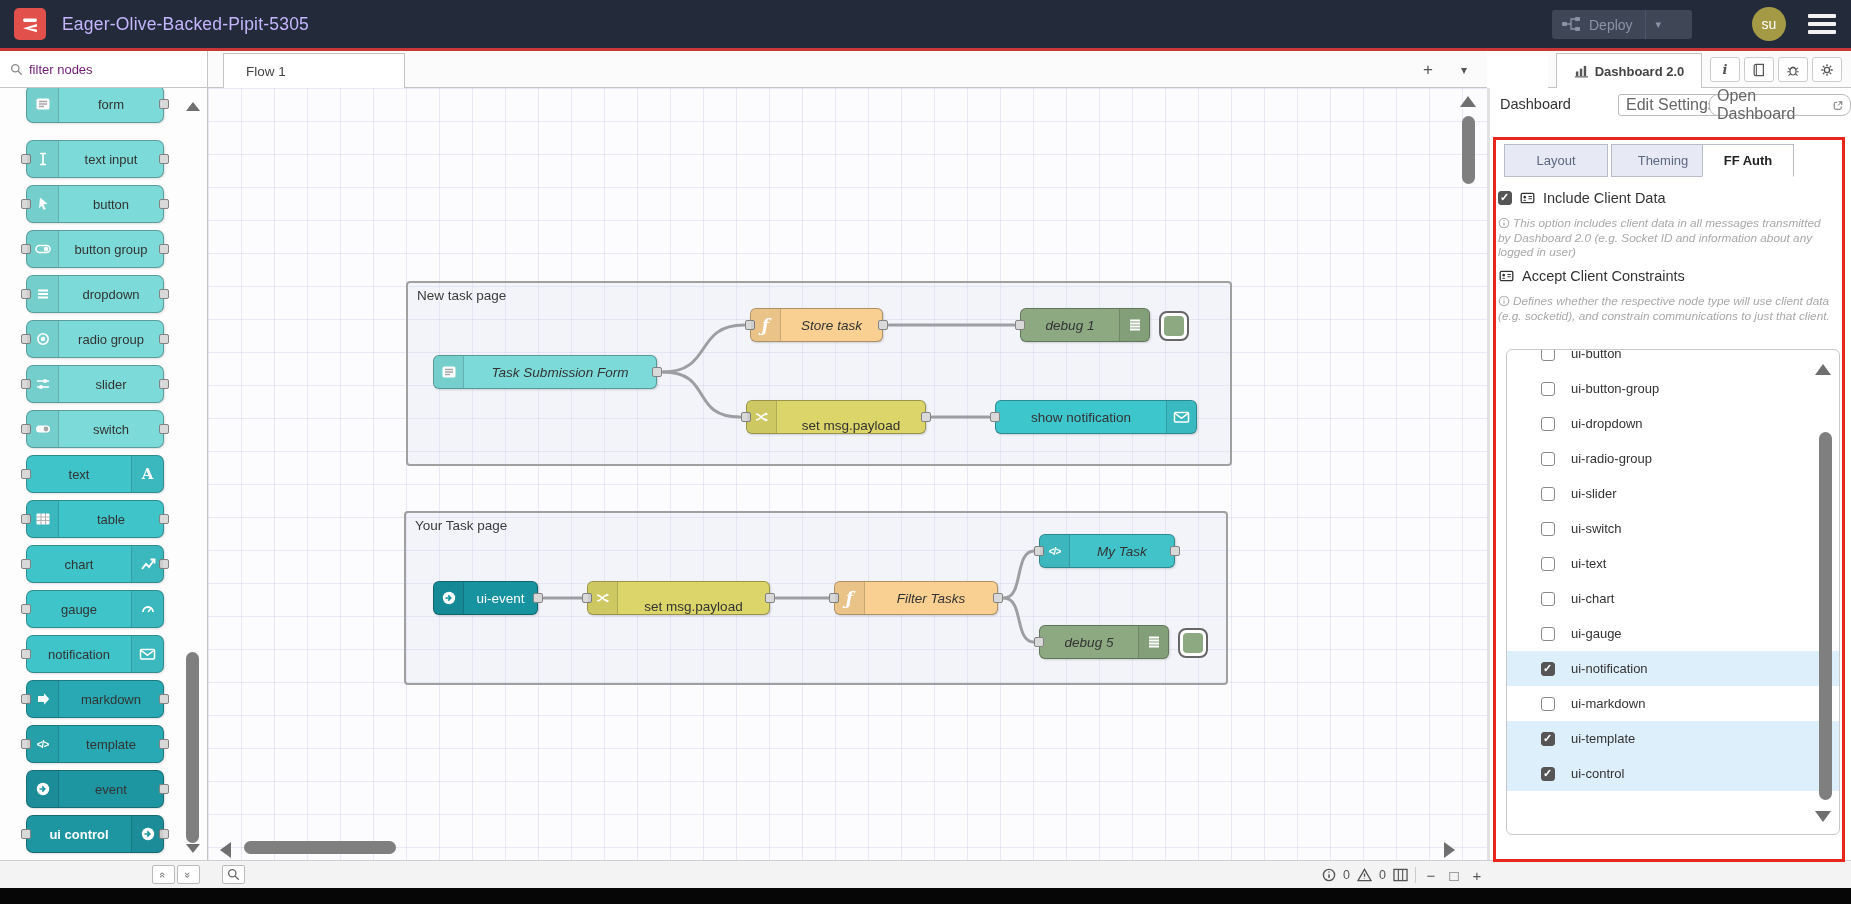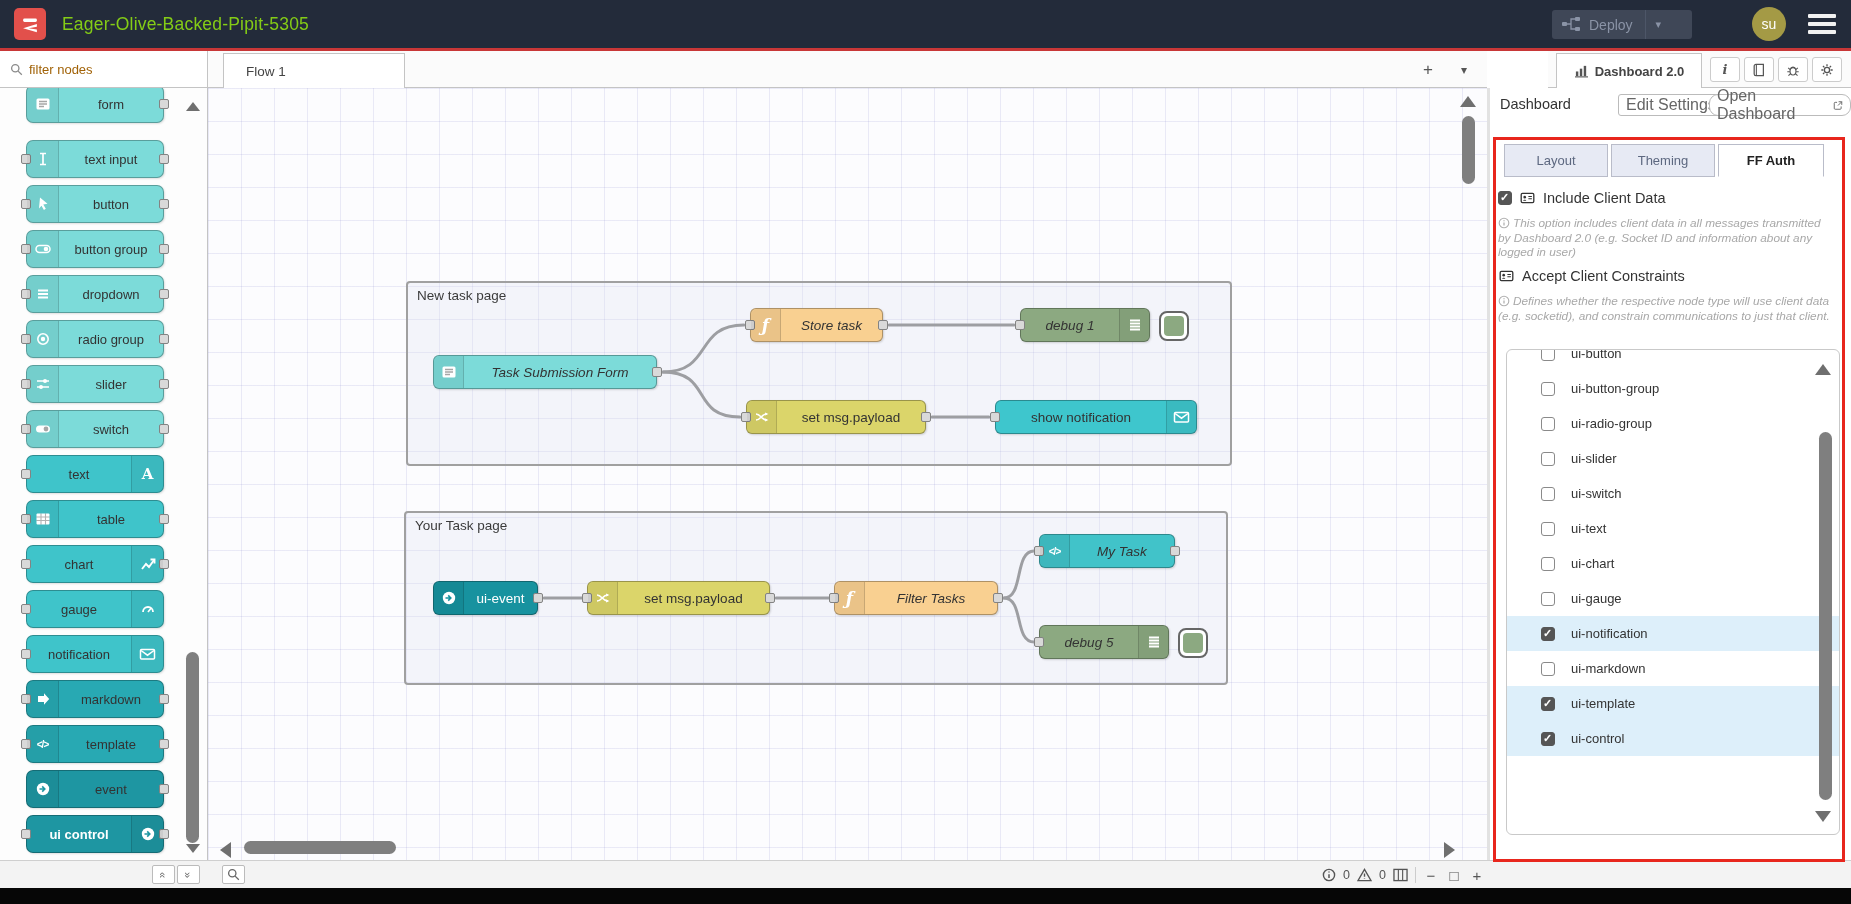--- a/index.html
+++ b/index.html
@@ -10,7 +10,7 @@
   
   #hdr { position:absolute; left:0; top:0; width:1851px; height:48px; background:#232b3a; }
   #logo { position:absolute; left:14px; top:8px; width:32px; height:32px; background:#e2504b; border-radius:5px; display:flex; align-items:center; justify-content:center; }
-  #hdr-title { position:absolute; left:62px; top:0; height:48px; display:flex; align-items:center; color:#84cc16; font-size:17.5px; letter-spacing:.2px; }
+  #hdr-title { position:absolute; left:62px; top:0; height:48px; display:flex; align-items:center; color:#c4b5fd; font-size:17.5px; letter-spacing:.2px; }
   #deploy { position:absolute; left:1552px; top:10px; width:140px; height:29px; background:#3f4757; border-radius:3px; display:flex; align-items:center; color:#8a93a6; font-size:14px; }
   #deploy .dp-ic { margin:0 8px 0 10px; display:flex; }
   #deploy .dp-caret { margin-left:12px; padding-left:10px; border-left:1px solid #4d5668; font-size:11px; line-height:29px; height:29px; }

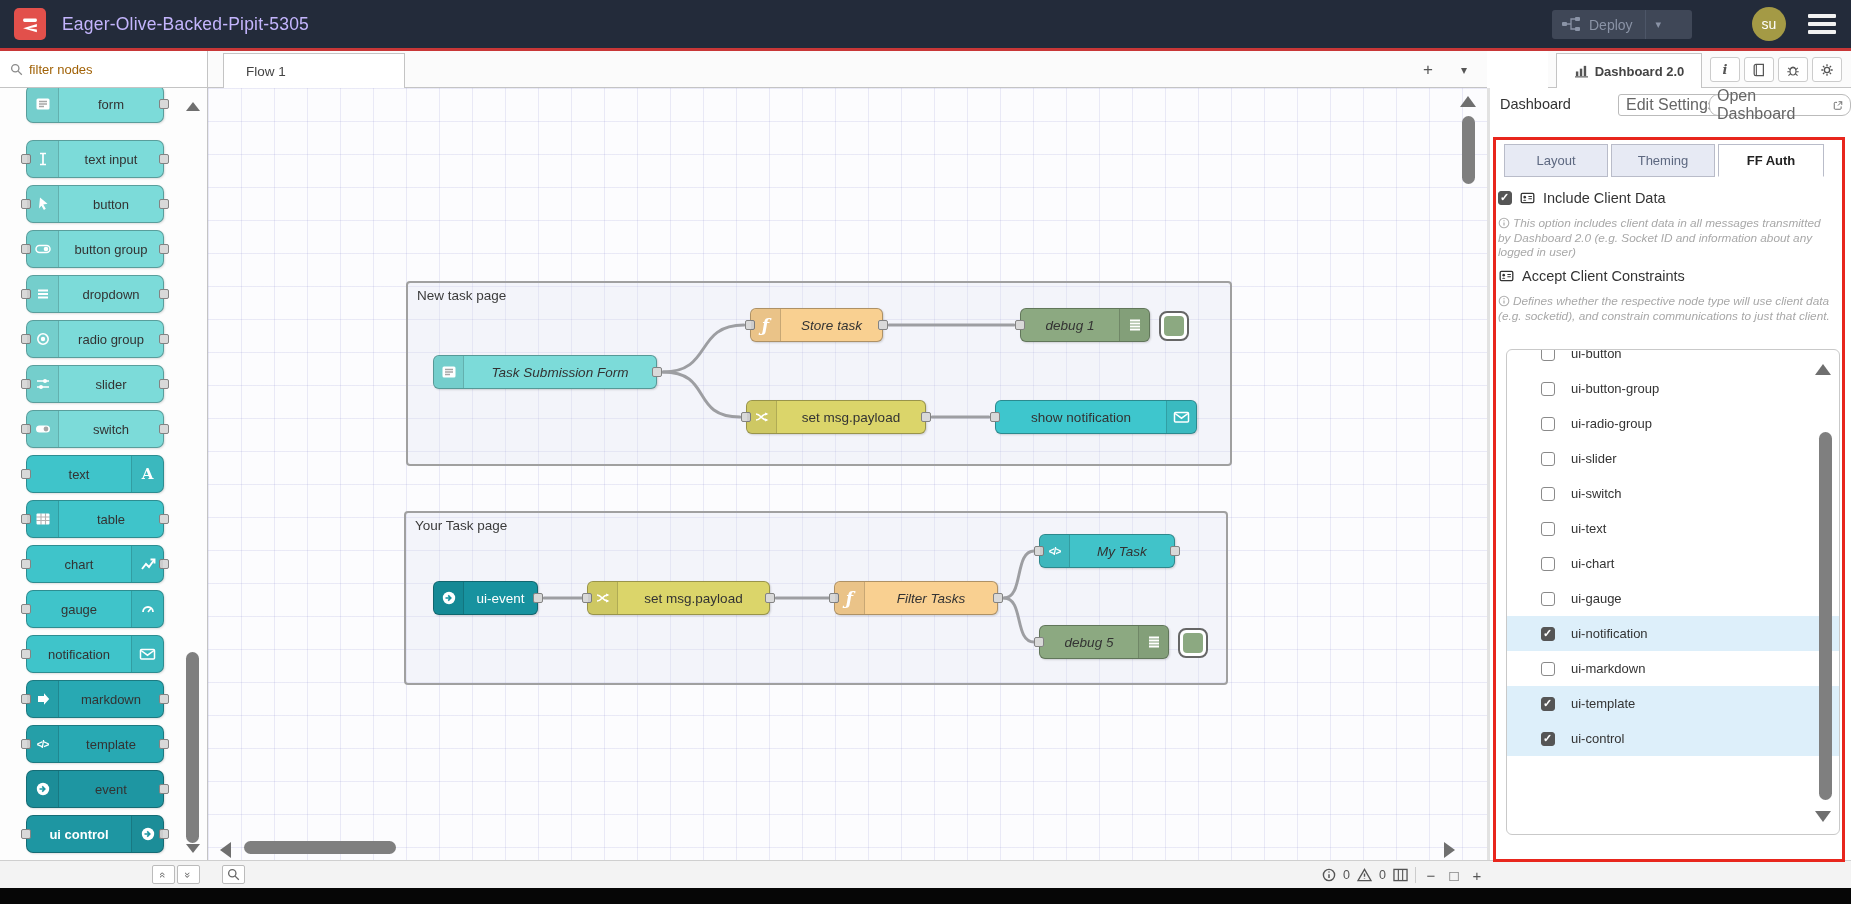--- a/index.html
+++ b/index.html
@@ -22,7 +22,7 @@
   
   .topbar { position:absolute; top:51px; height:37px; background:#fbfbfb; border-bottom:1px solid #c4c4c4; }
   #search-row { left:0; width:208px; border-right:1px solid #c4c4c4; background:#fff; display:flex; align-items:center; padding-left:10px; gap:6px; }
-  #search-row .ph { color:#a16207; font-size:13px; }
+  #search-row .ph { color:#701a75; font-size:13px; }
   #flowtab-bar { left:208px; width:1279px; }
   #flow-tab { position:absolute; left:15px; top:2px; width:182px; height:35px; background:#fff; border:1px solid #c4c4c4; border-bottom:none; display:flex; align-items:center; padding-left:22px; font-size:13.5px; color:#444; }
   #tab-plus { position:absolute; left:1208px; top:8px; width:24px; height:22px; color:#555; font-size:17px; text-align:center; line-height:22px; }

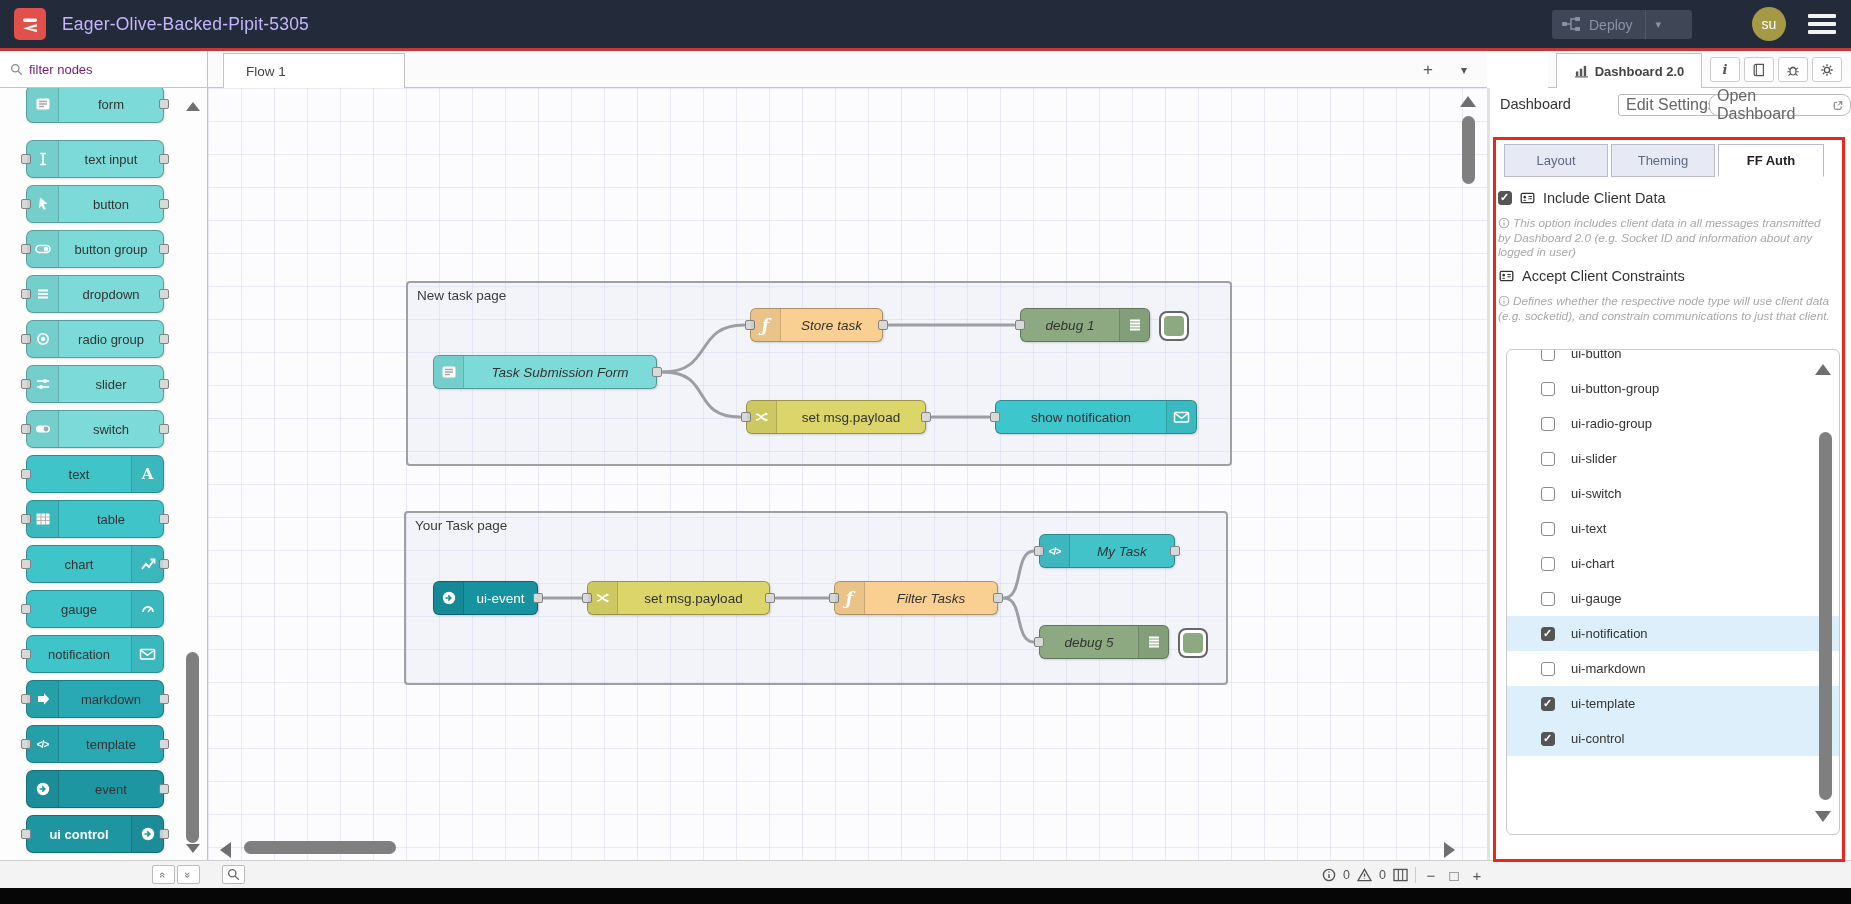--- a/index.html
+++ b/index.html
@@ -537,7 +537,7 @@
     <div class="sbt" style="left:121px;width:104px;">
         <span>Theming</span>
       </div>
-    <div class="sbt active" style="left:228px;width:106px;text-align:center;">
+    <div class="sbt active" style="left:212px;width:92px;text-align:center;">
         <span>FF Auth</span>
       </div>
 

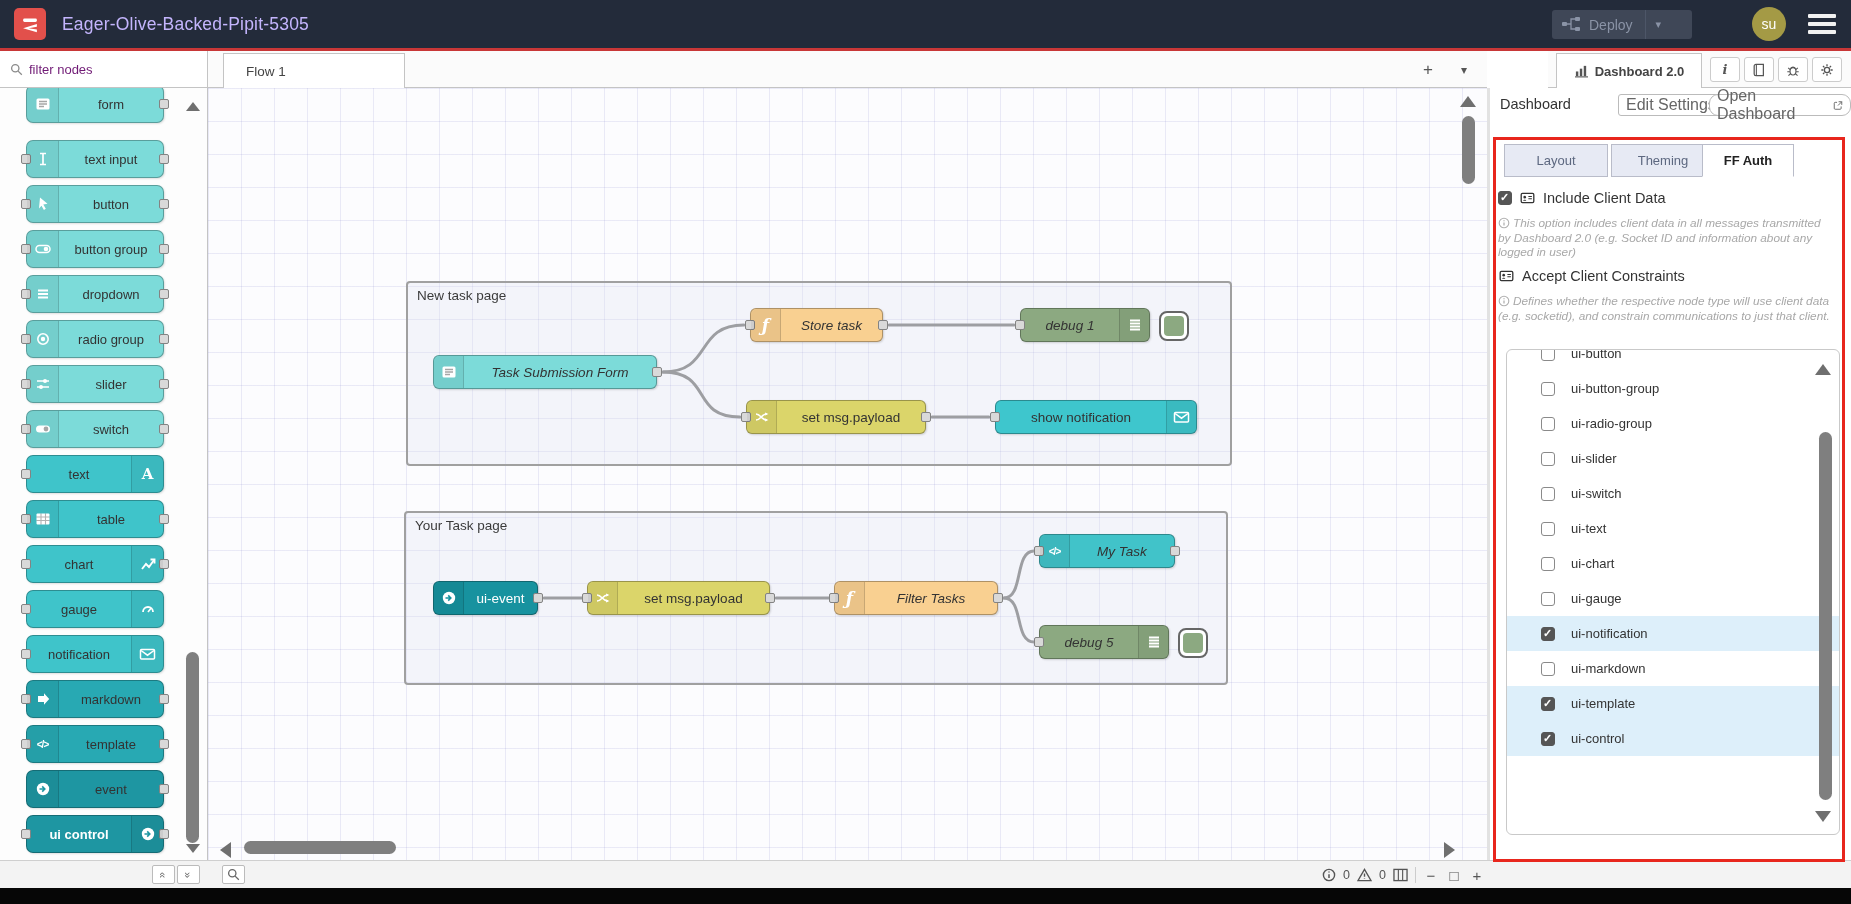--- a/index.html
+++ b/index.html
@@ -61,7 +61,7 @@
   .node .strip { width:30px; }
   .node .pad-l { padding-left:30px; } .node .pad-r { padding-right:30px; }
   .it { font-style:italic; }
-  .c-form { background:#7cdbd9; } .c-fn { background:#f9d091; } .c-chg { background:#dbd56a; }
+  .c-form { background:#7cdbd9; } .c-fn { background:#f9d091; } .c-chg { background:#dbd56a;align-items:flex-end; }
   .c-dbg { background:#8ca981; } .c-notif { background:#3ec6cd; } .c-tmpl { background:#41c3c9; } .c-evt { background:#17929f; }
   .node .pp { top:11px; }
   .dtoggle { position:absolute; width:30px; height:30px; top:2px; border:2px solid #666; border-radius:8px; background:#fff; padding:3px; }

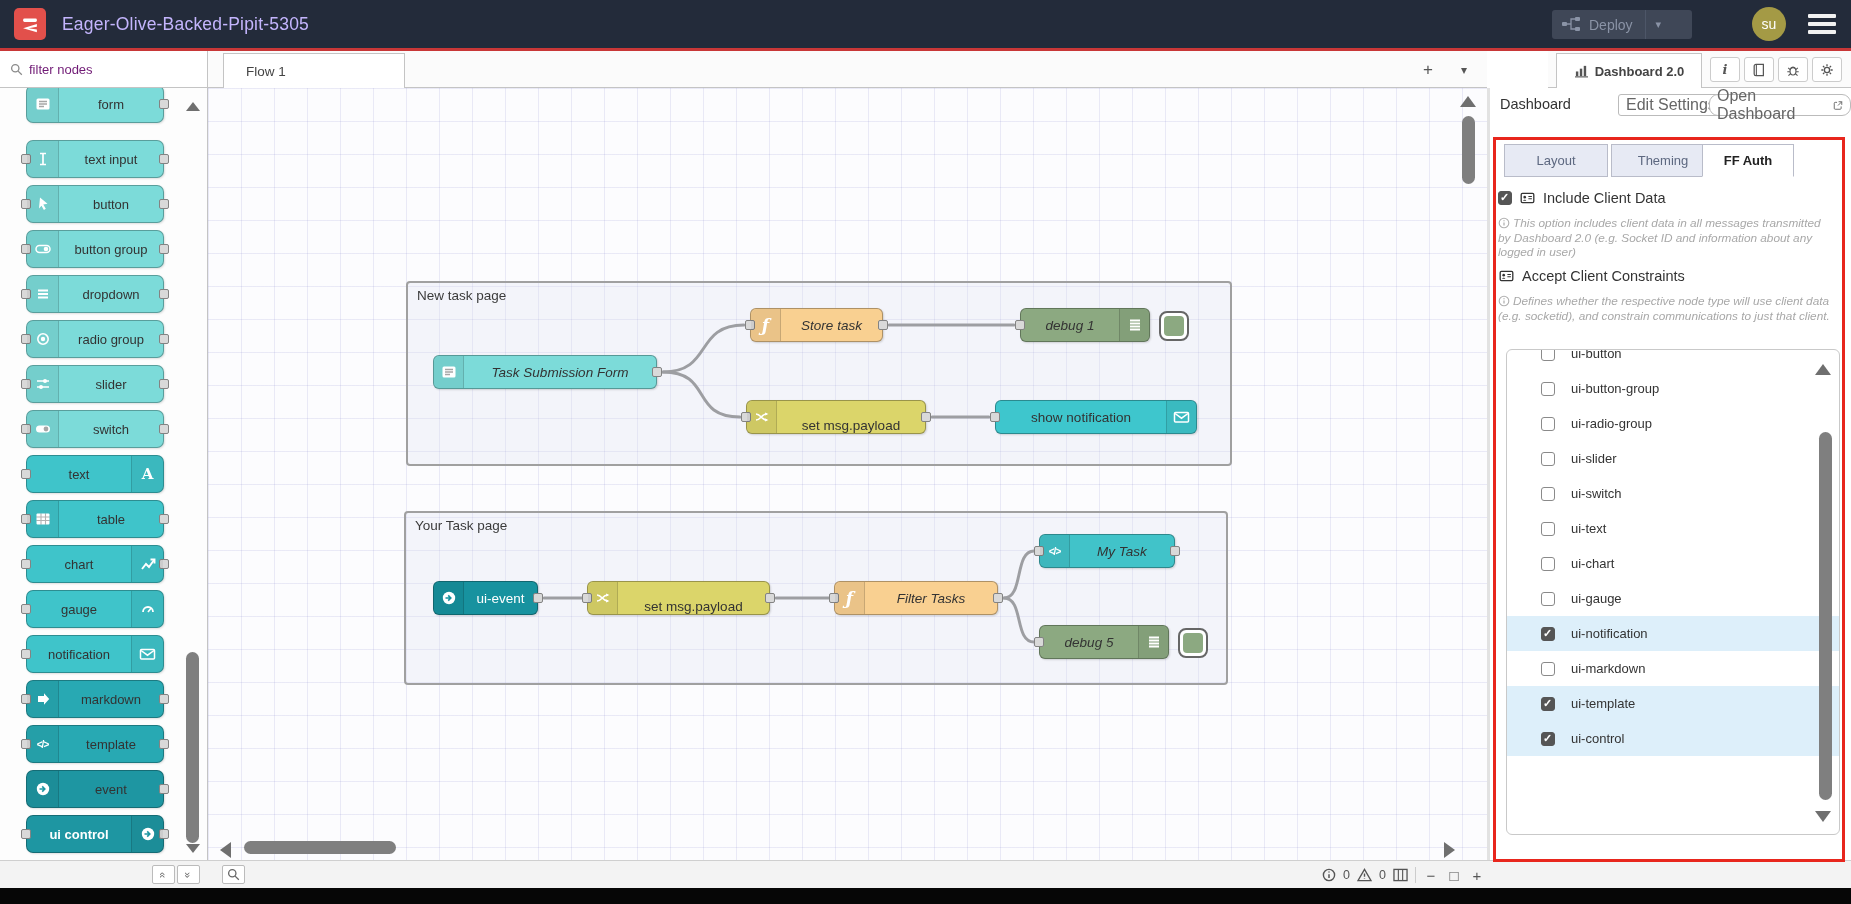--- a/index.html
+++ b/index.html
@@ -585,6 +585,10 @@
         </div>
       <div class="lrow">
           <span class="cb"></span>
+          <span>ui-dropdown</span>
+        </div>
+      <div class="lrow">
+          <span class="cb"></span>
           <span>ui-radio-group</span>
         </div>
       <div class="lrow">

